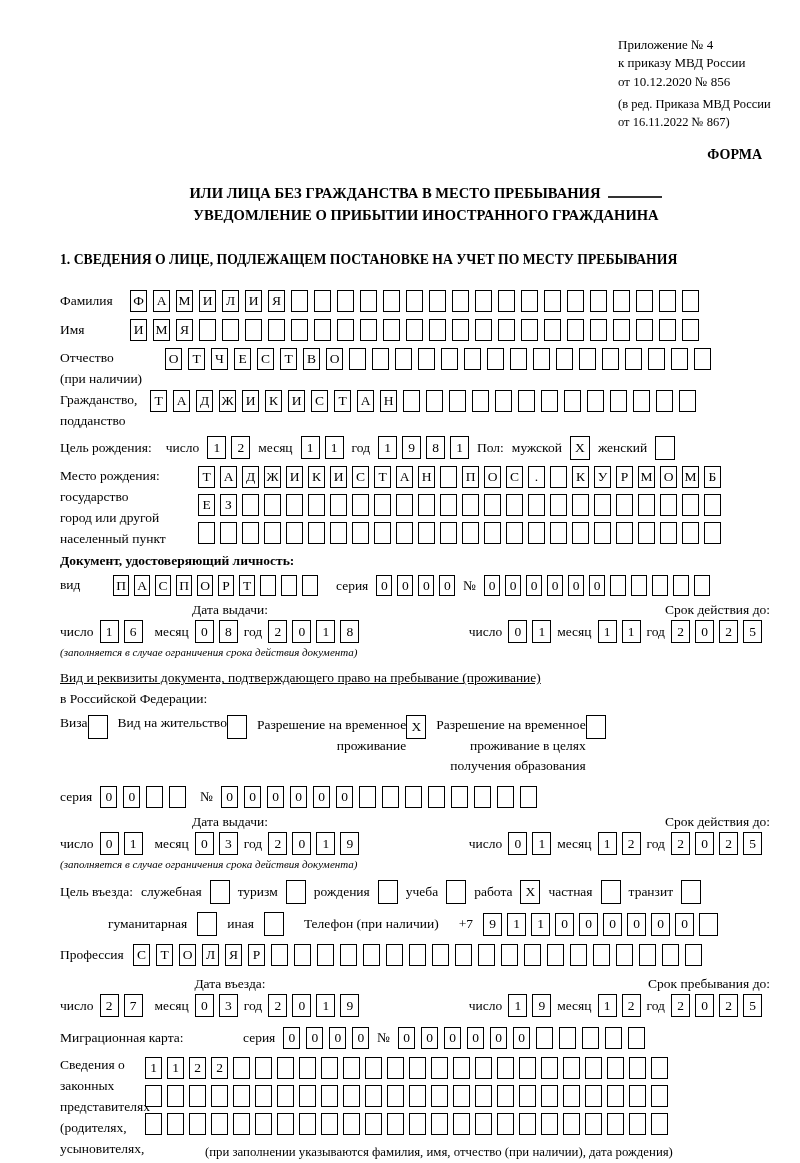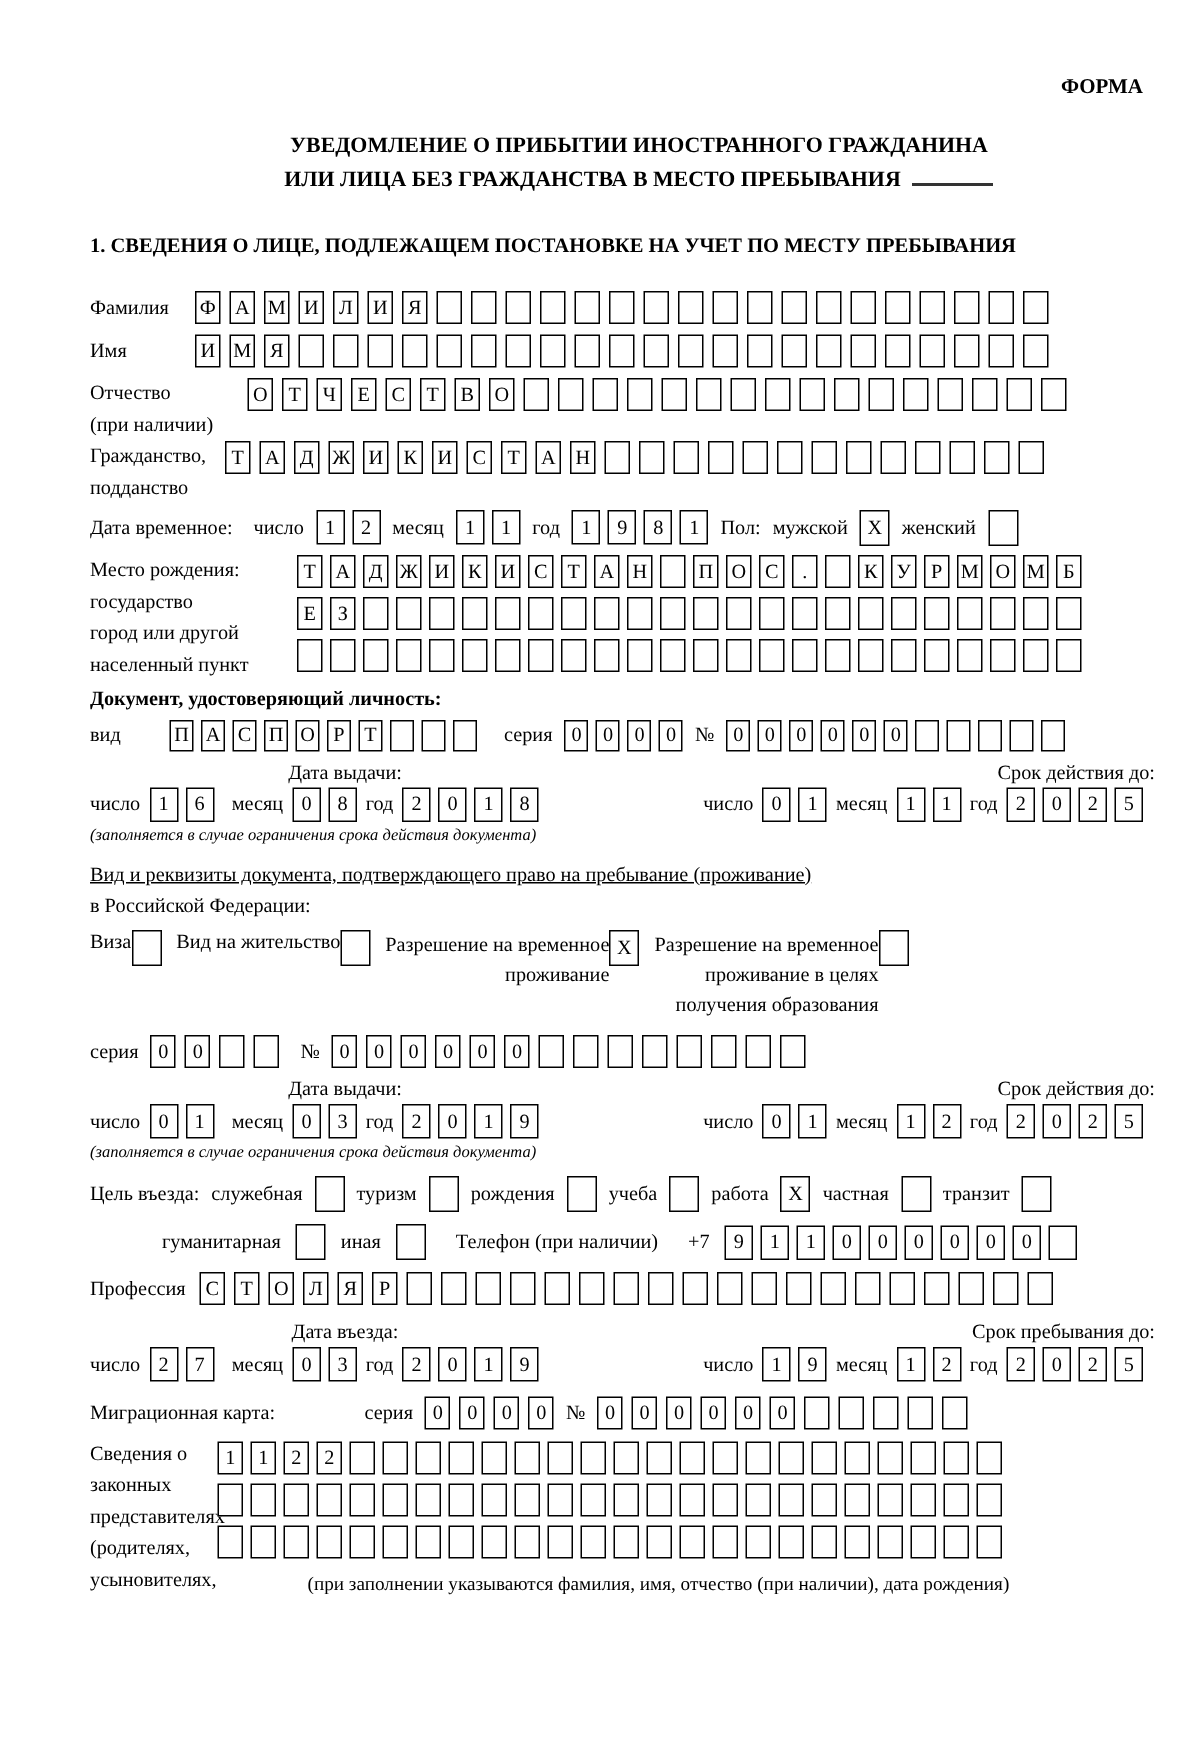--- a/index.html
+++ b/index.html
@@ -52,6 +52,15 @@
 
 <div class="sheet">
 
+  <div class="appendix">
+    <div>Приложение № 4</div>
+    <div>к приказу МВД России</div>
+    <div>от 10.12.2020 № 856</div>
+    <div class="ed">
+      <div>(в ред. Приказа МВД России</div>
+      <div>от 16.11.2022 № 867)</div>
+    </div>
+  </div>
 
   <div class="form-word">ФОРМА</div>
 

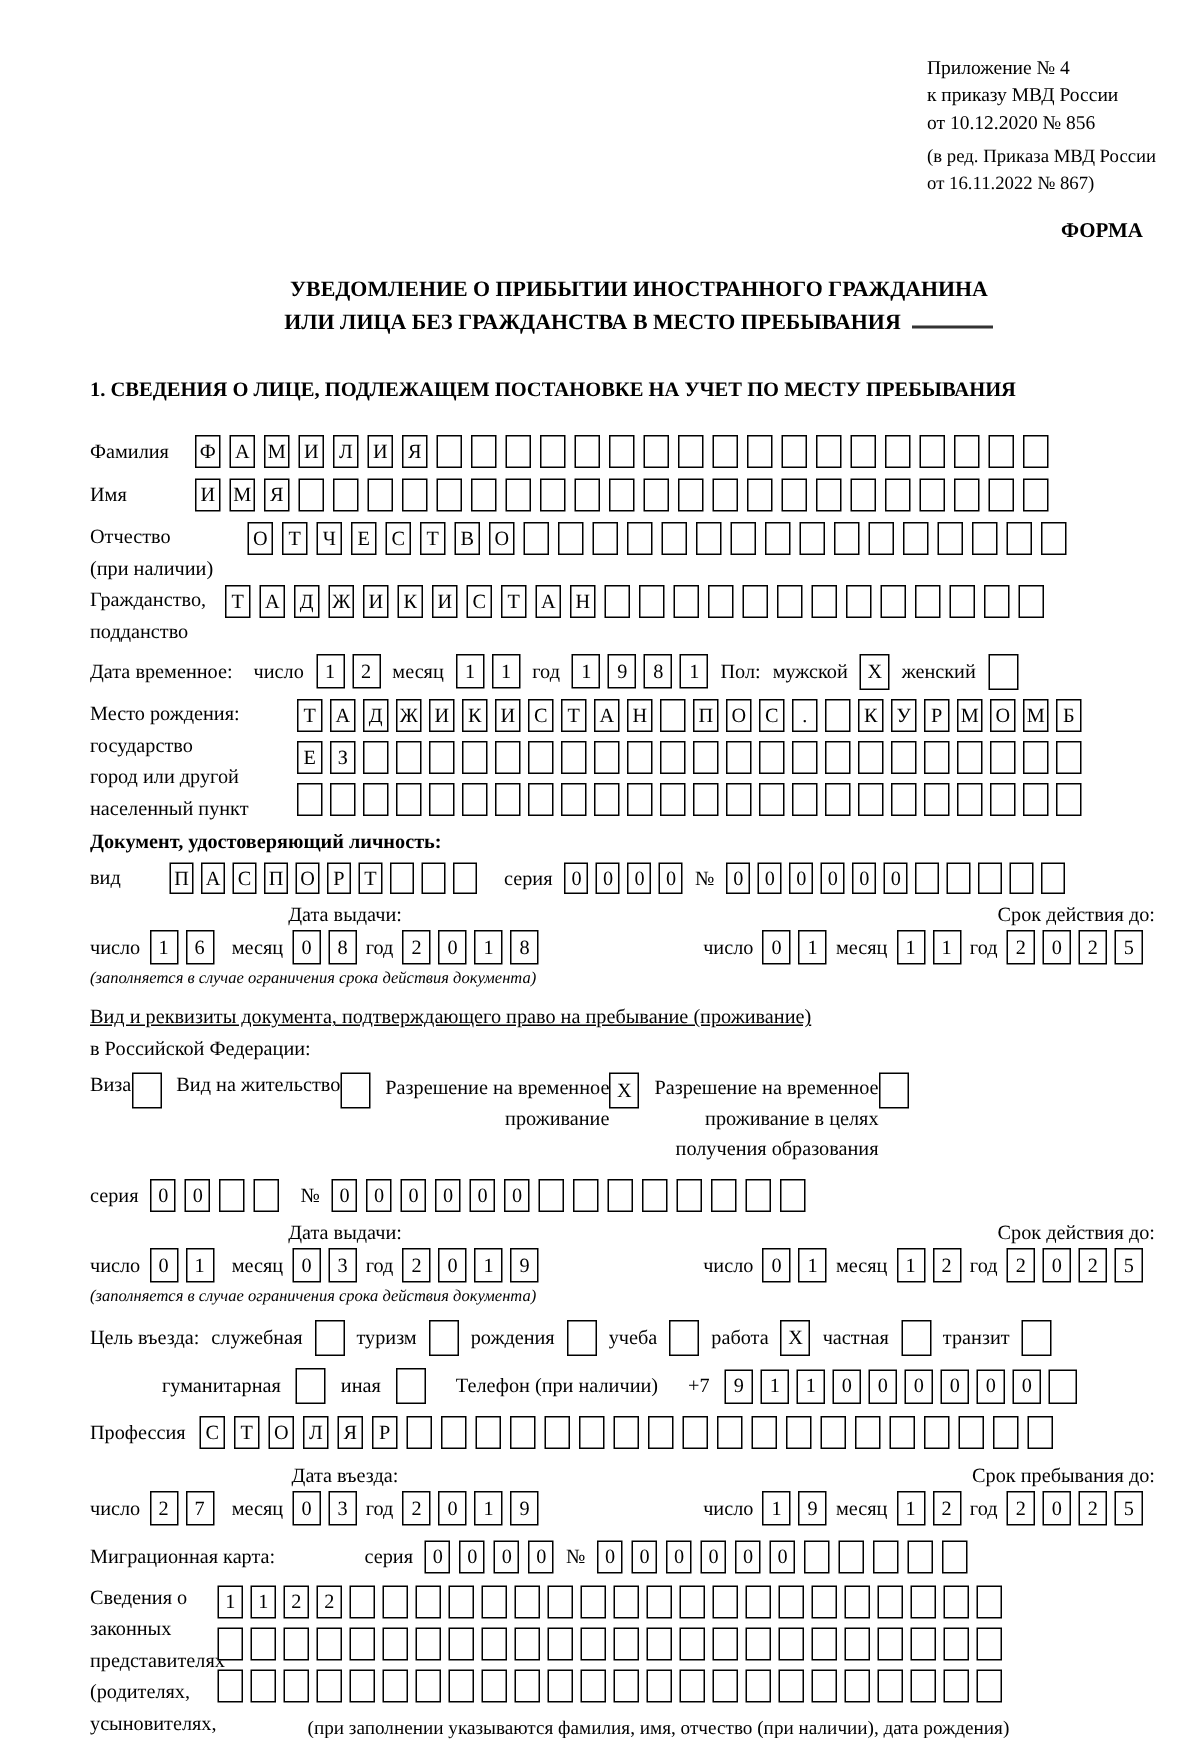--- a/index.html
+++ b/index.html
@@ -65,10 +65,10 @@
   <div class="form-word">ФОРМА</div>
 
   <div class="title">
-    <div>УВЕДОМЛЕНИЕ О ПРИБЫТИИ ИНОСТРАННОГО ГРАЖДАНИНА</div>
     <div>
       <span>ИЛИ ЛИЦА БЕЗ ГРАЖДАНСТВА В МЕСТО ПРЕБЫВАНИЯ</span><span class="blank"></span>
     </div>
+    <div>УВЕДОМЛЕНИЕ О ПРИБЫТИИ ИНОСТРАННОГО ГРАЖДАНИНА</div>
   </div>
 
   <div class="sec">1. СВЕДЕНИЯ О ЛИЦЕ, ПОДЛЕЖАЩЕМ ПОСТАНОВКЕ НА УЧЕТ ПО МЕСТУ ПРЕБЫВАНИЯ</div>

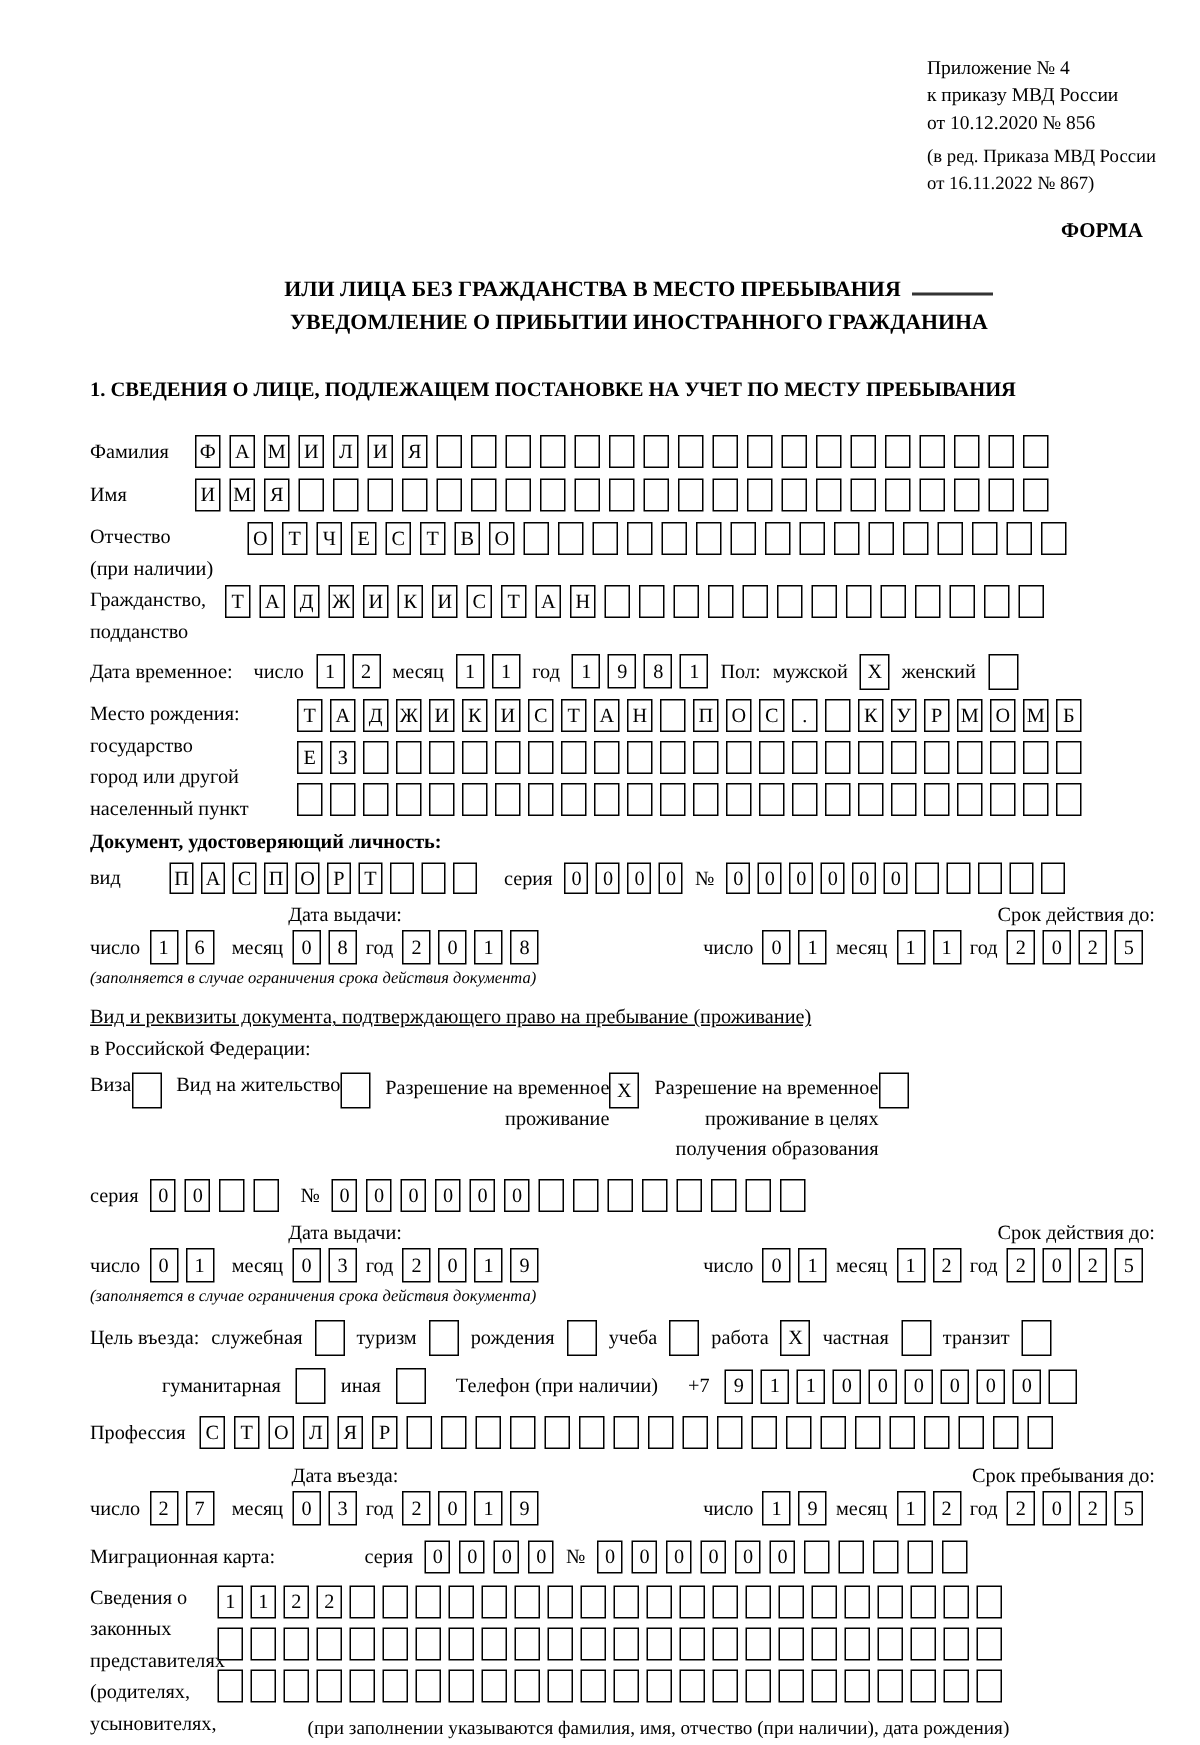--- a/index.html
+++ b/index.html
@@ -202,7 +202,7 @@
   </div>
 
   <div class="row mt4 aic g8">
-    <span>Дата временное:</span>
+    <span>Цель рождения:</span>
     <span class="ml6">число</span>
     <div class="boxes dt">
         <span class="bx">1</span>

